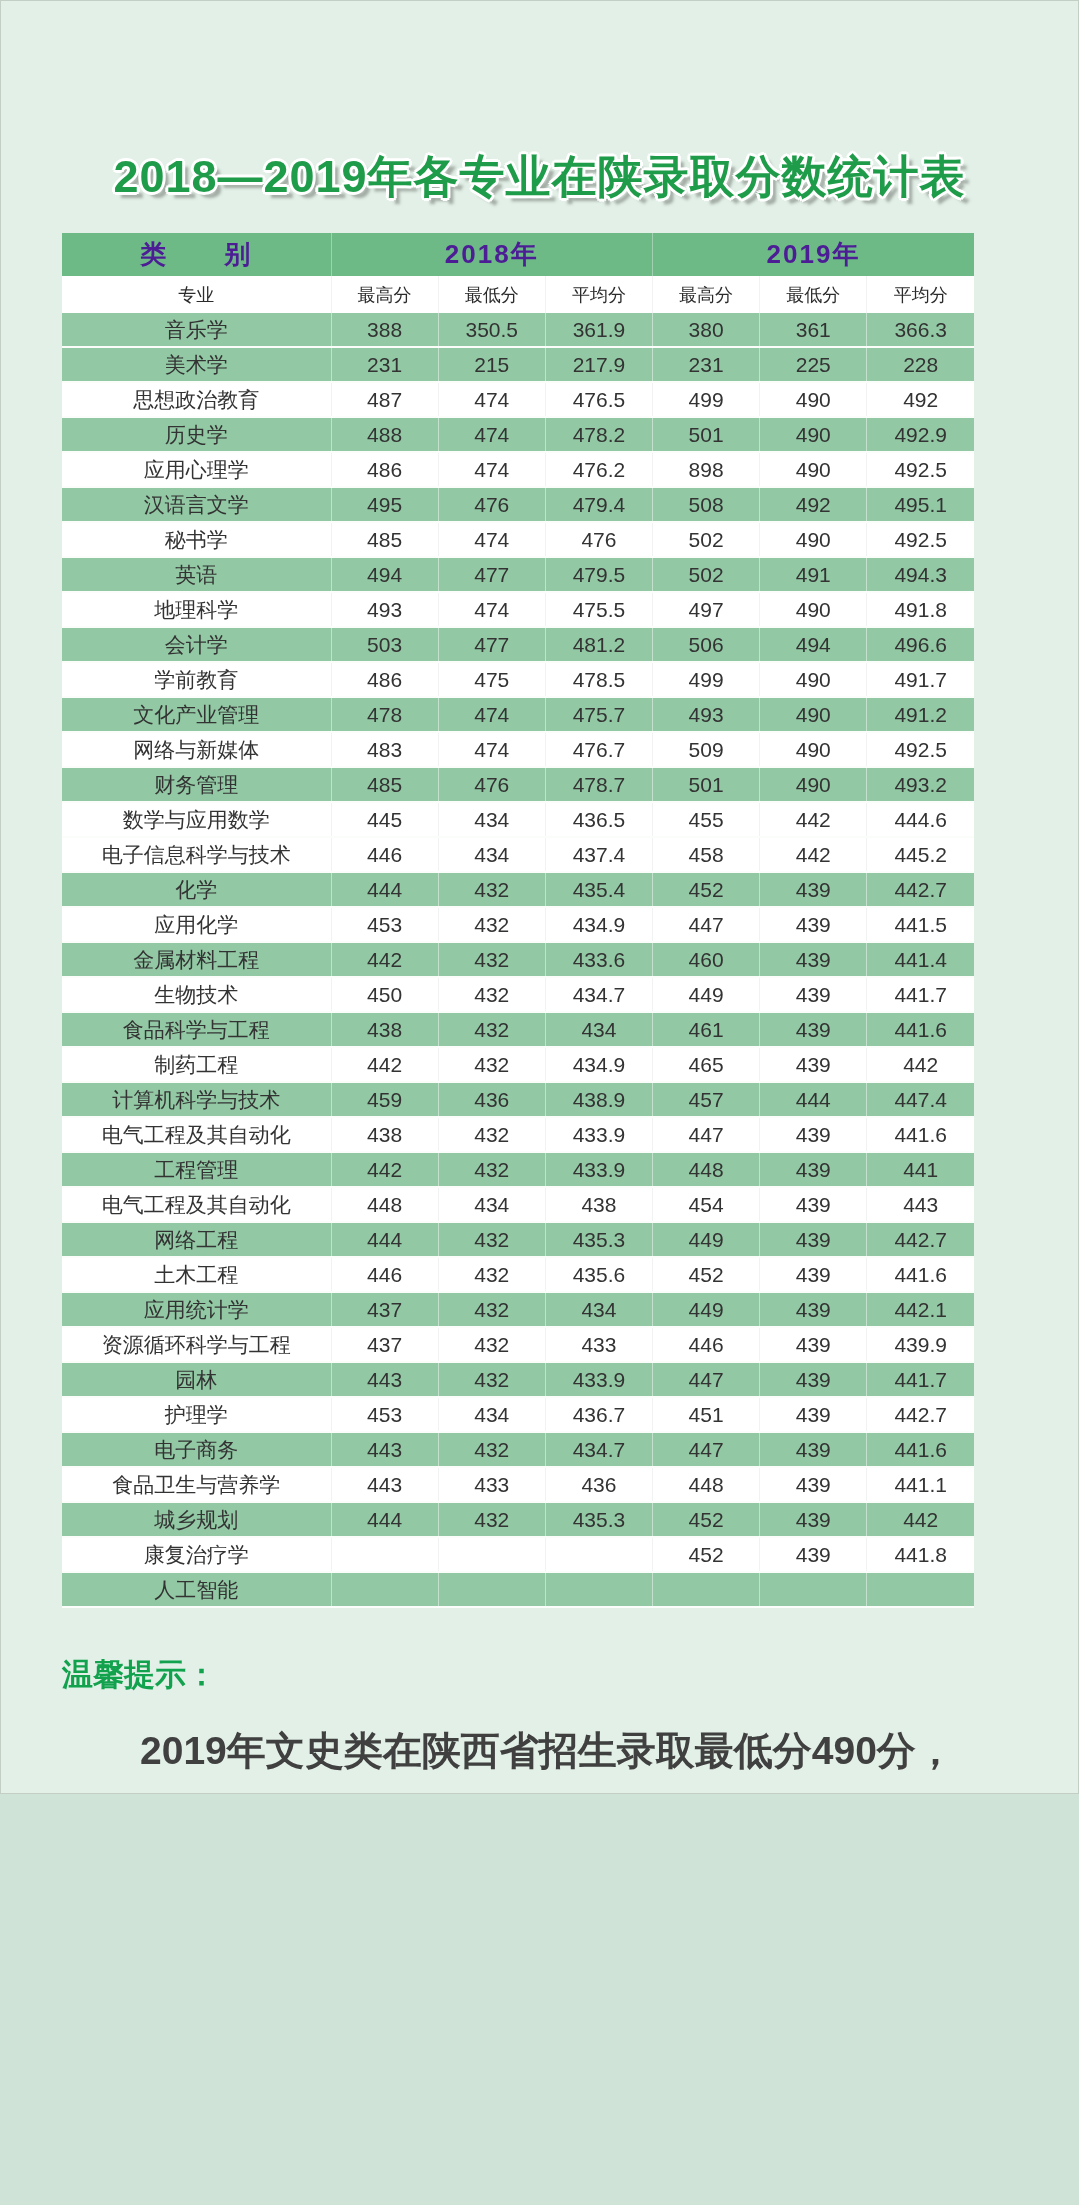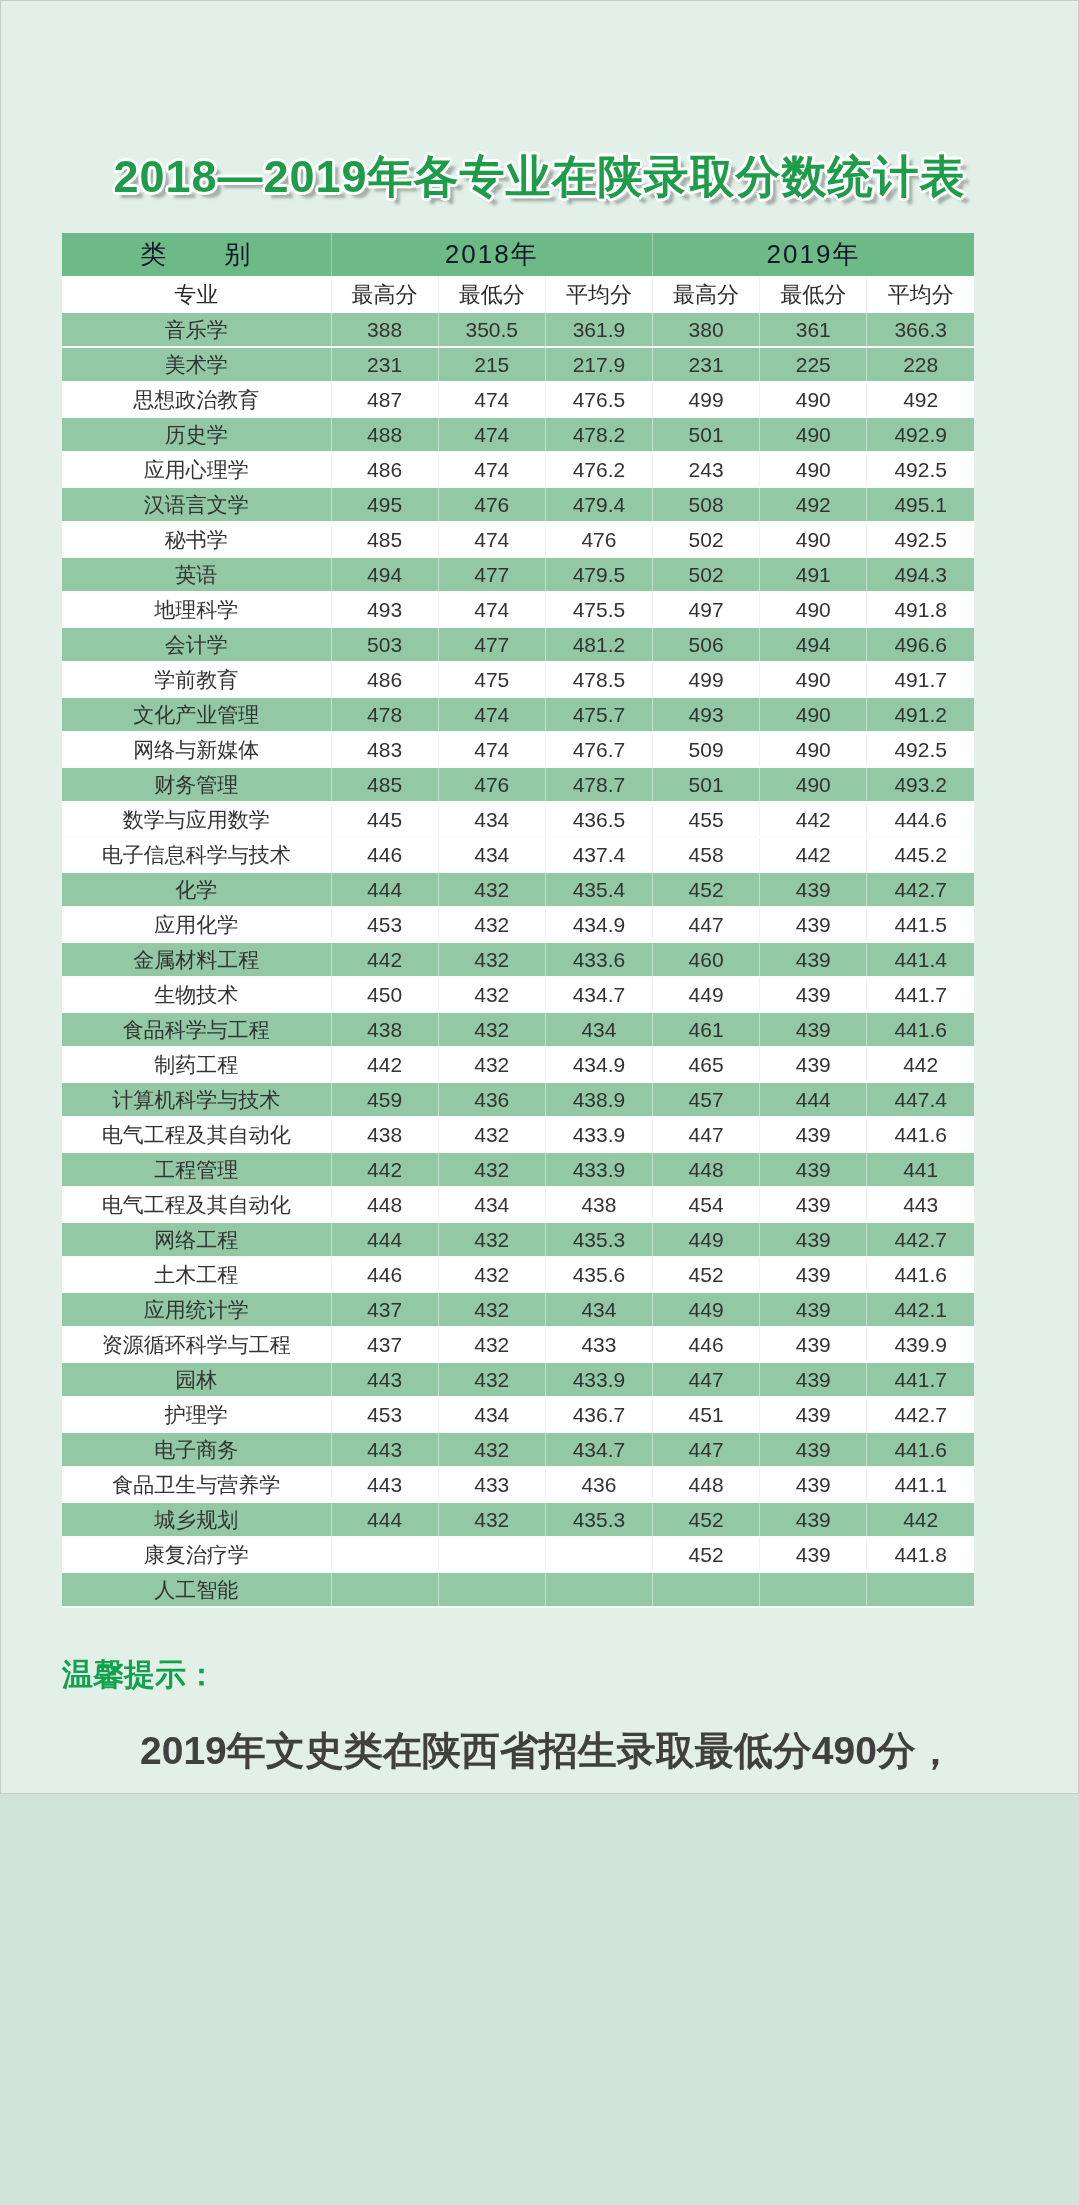--- a/index.html
+++ b/index.html
@@ -47,9 +47,9 @@
   }
   tr.head-row th{
     background:#6eba87;
-    color:#0f172a;
+    color:#4c1d95;
     font-size:26px;
-    font-weight:normal;
+    font-weight:bold;
     height:43px;
     letter-spacing:2px;
   }

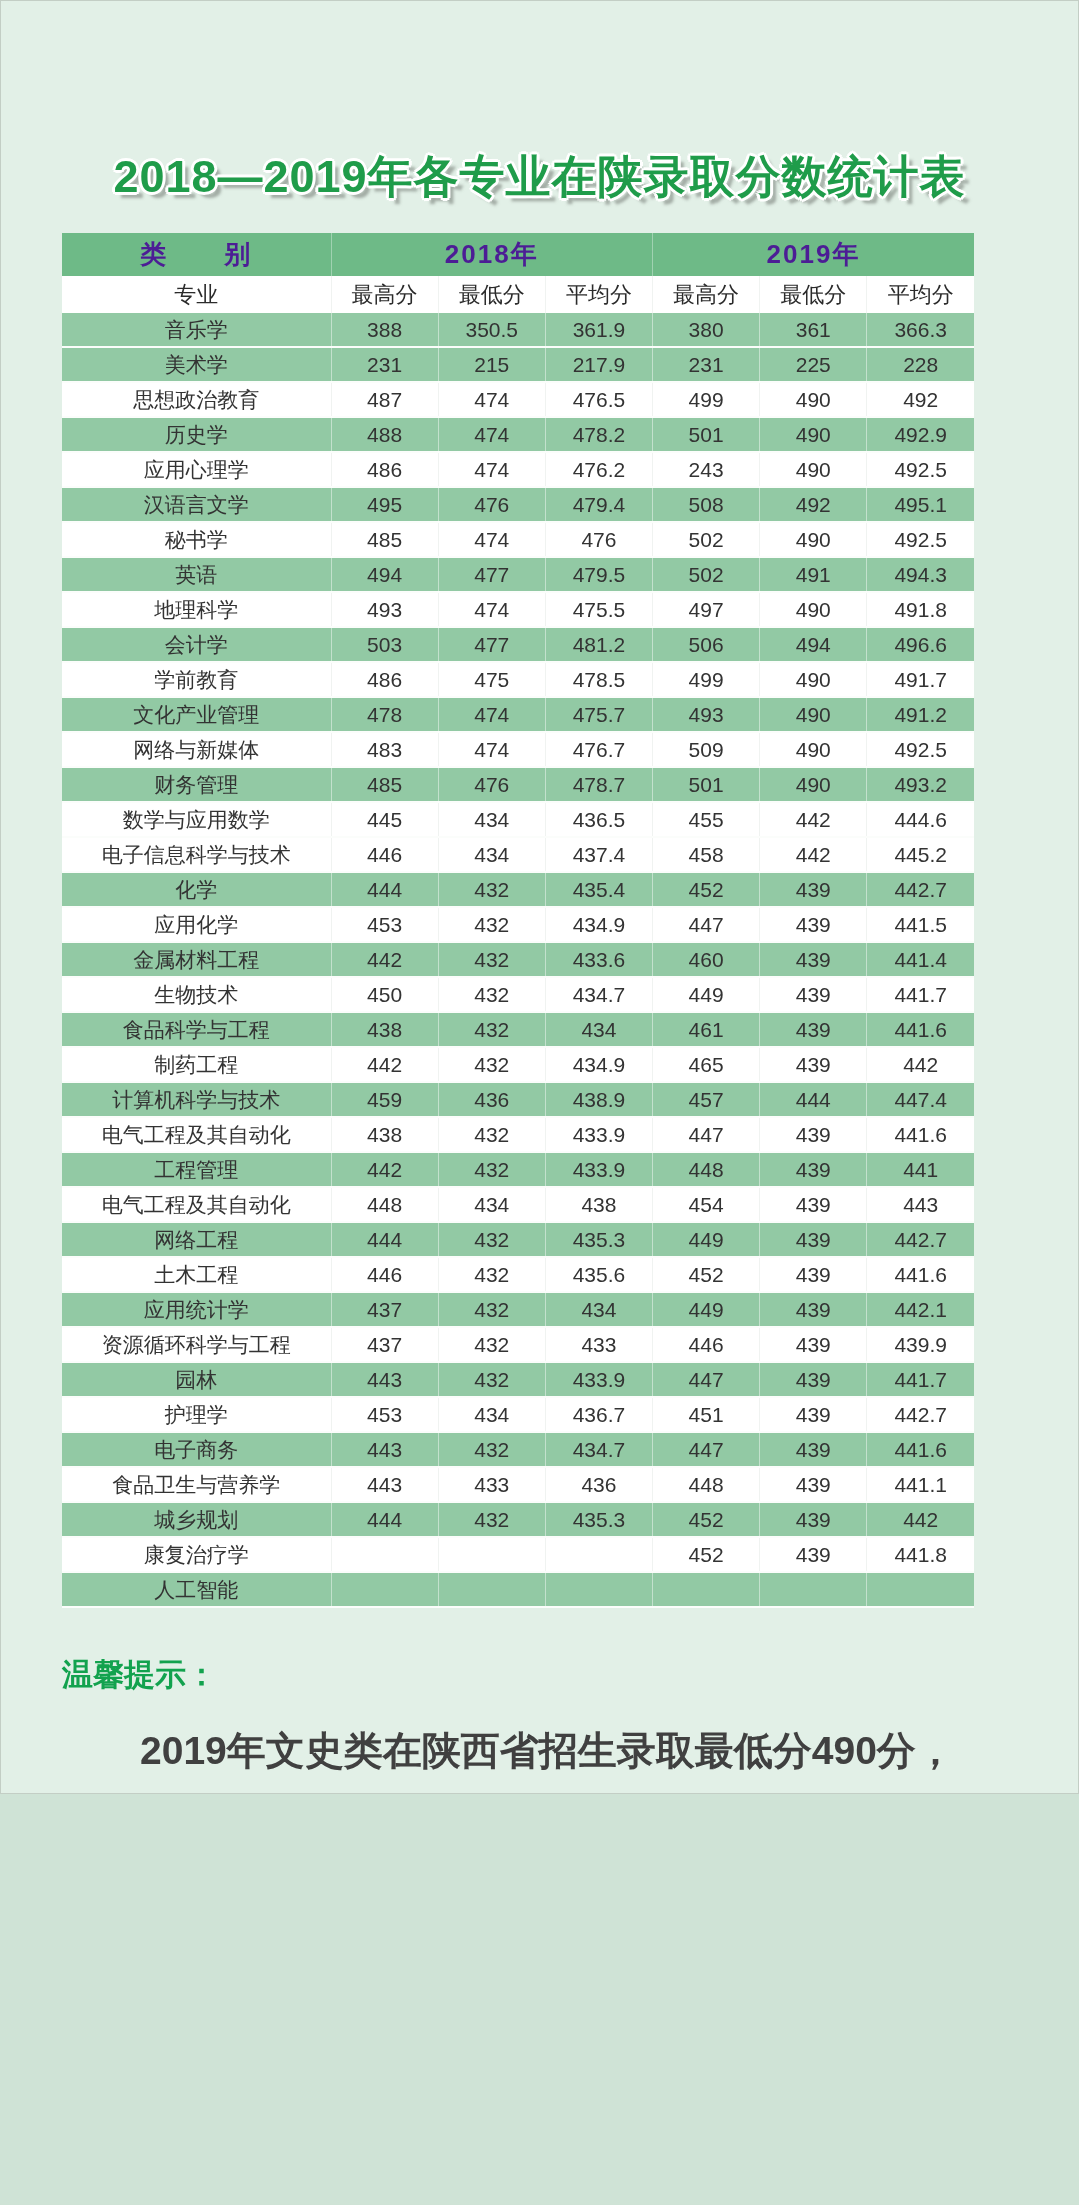--- a/index.html
+++ b/index.html
@@ -57,7 +57,7 @@
   tr.sub-row th{
     background:#ffffff;
     color:#2b2b2b;
-    font-size:22px;
+    font-size:18px;
     font-weight:normal;
     height:37px;
   }

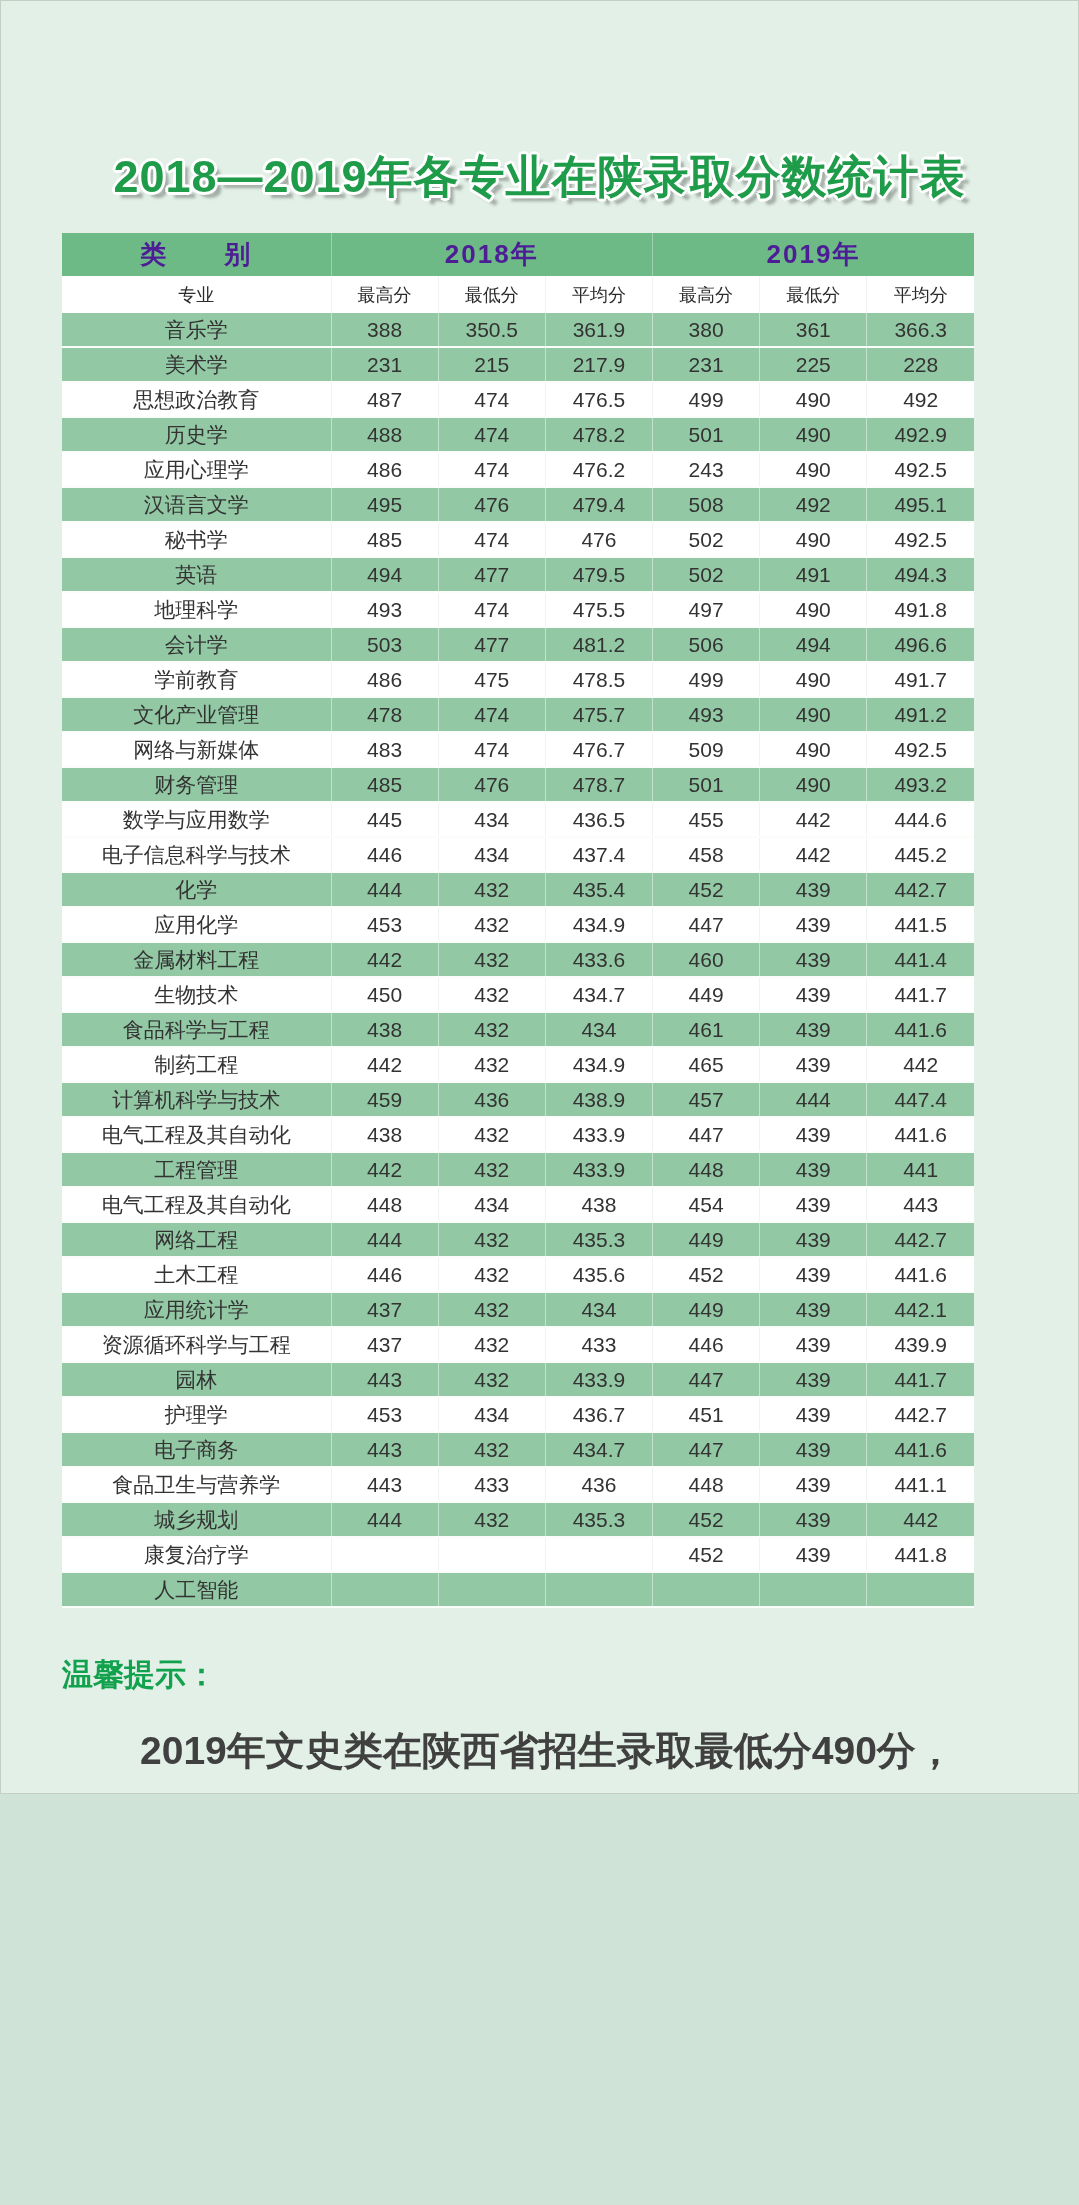--- a/index.html
+++ b/index.html
@@ -176,7 +176,7 @@
           <td>486</td>
           <td>474</td>
           <td>476.2</td>
-          <td>243</td>
+          <td>898</td>
           <td>490</td>
           <td>492.5</td>
         </tr>

